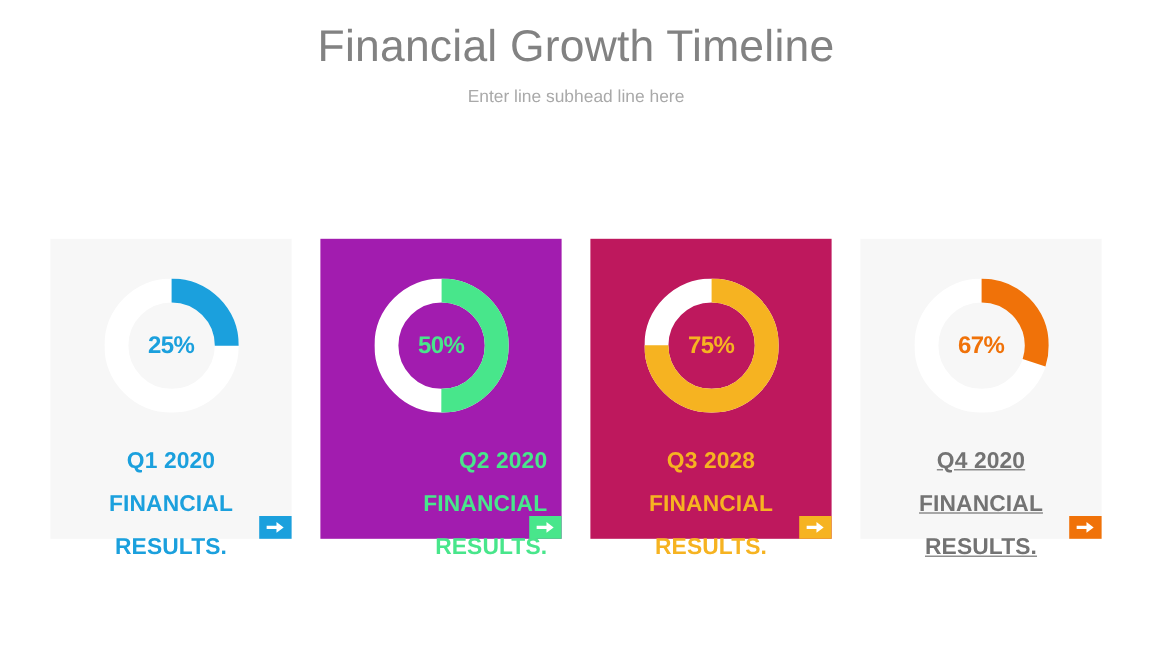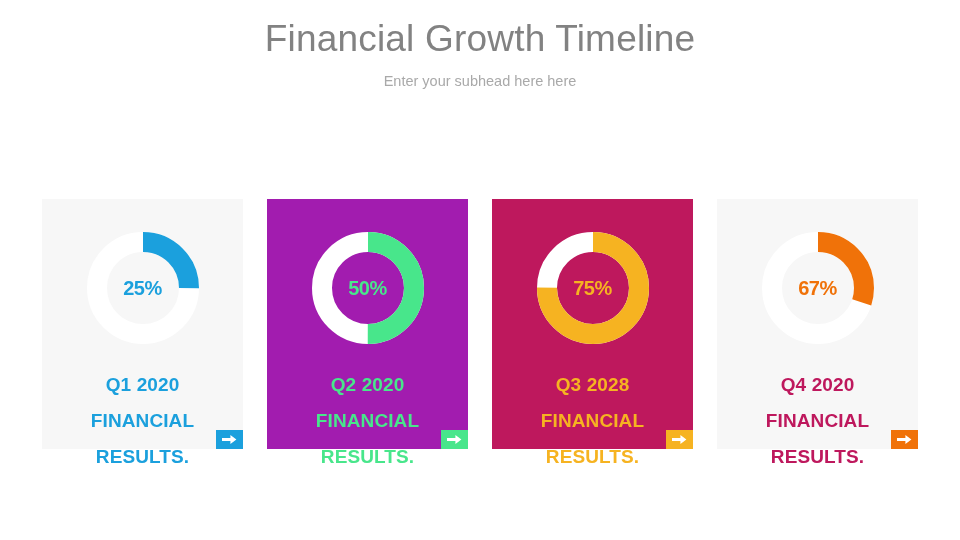--- a/index.html
+++ b/index.html
@@ -131,7 +131,7 @@
 
   <div class="header">
     <div class="slide-title">Financial Growth Timeline</div>
-    <div class="slide-subtitle">Enter your subhead here here</div>
+    <div class="slide-subtitle">Enter line subhead line here</div>
   </div>
 
   <div class="card-row">

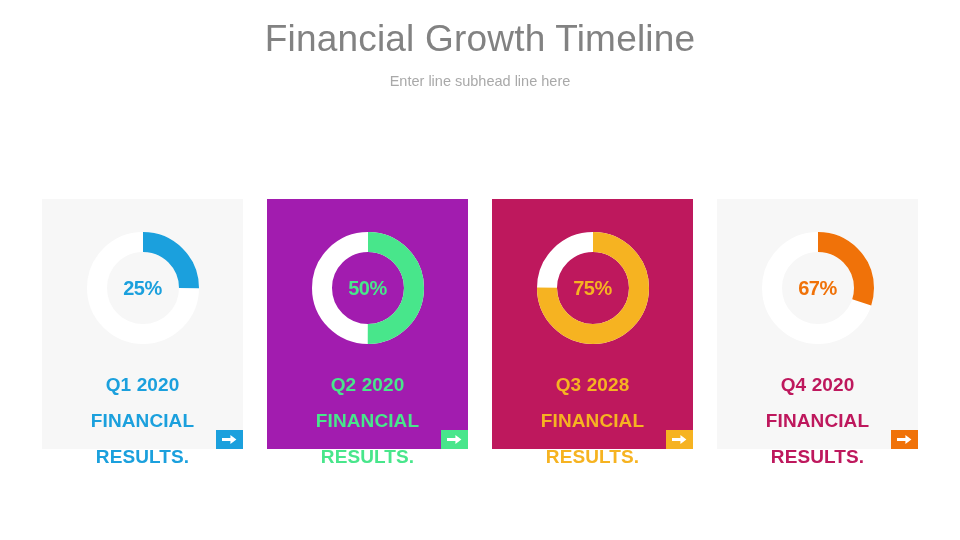--- a/index.html
+++ b/index.html
@@ -162,7 +162,7 @@
         </svg>
         <div class="donut-label" style="color: rgb(72, 230, 139);">50%</div>
       </div>
-      <div class="card-caption" style="color: rgb(72, 230, 139);">Q2 2020 FINANCIAL RESULTS.</div>
+      <div class="card-caption" style="color: rgb(72, 230, 139); text-align: right;">Q2 2020 FINANCIAL RESULTS.</div>
       <div class="arrow-btn" style="background: rgb(72, 230, 139);">
         <span>
           <svg width="15" height="11" viewBox="0 0 15 11">

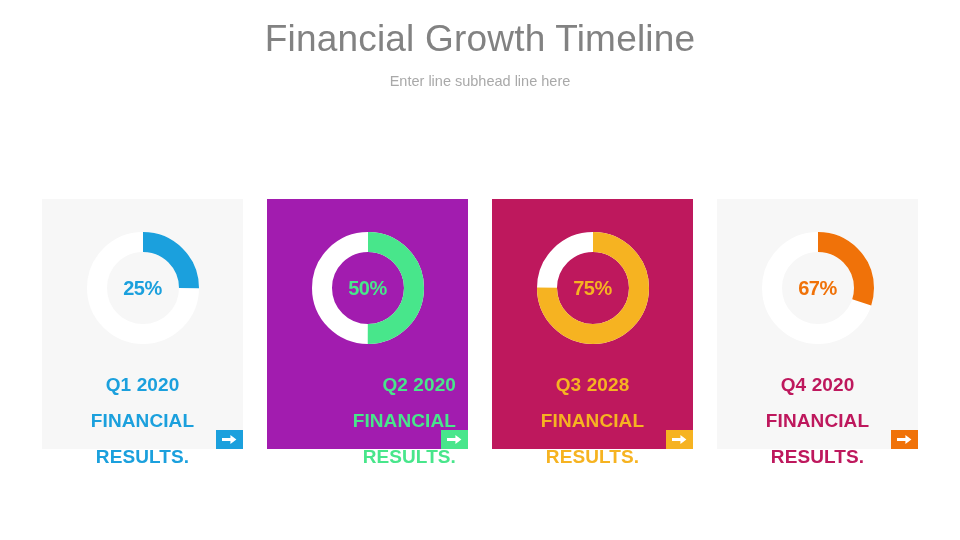--- a/index.html
+++ b/index.html
@@ -198,7 +198,7 @@
         </svg>
         <div class="donut-label" style="color: rgb(240, 114, 9);">67%</div>
       </div>
-      <div class="card-caption" style="color: #be185d;">Q4 2020 FINANCIAL RESULTS.</div>
+      <div class="card-caption" style="color: #737373; text-decoration: underline;">Q4 2020 FINANCIAL RESULTS.</div>
       <div class="arrow-btn" style="background: rgb(240, 114, 9);">
         <span>
           <svg width="15" height="11" viewBox="0 0 15 11">

